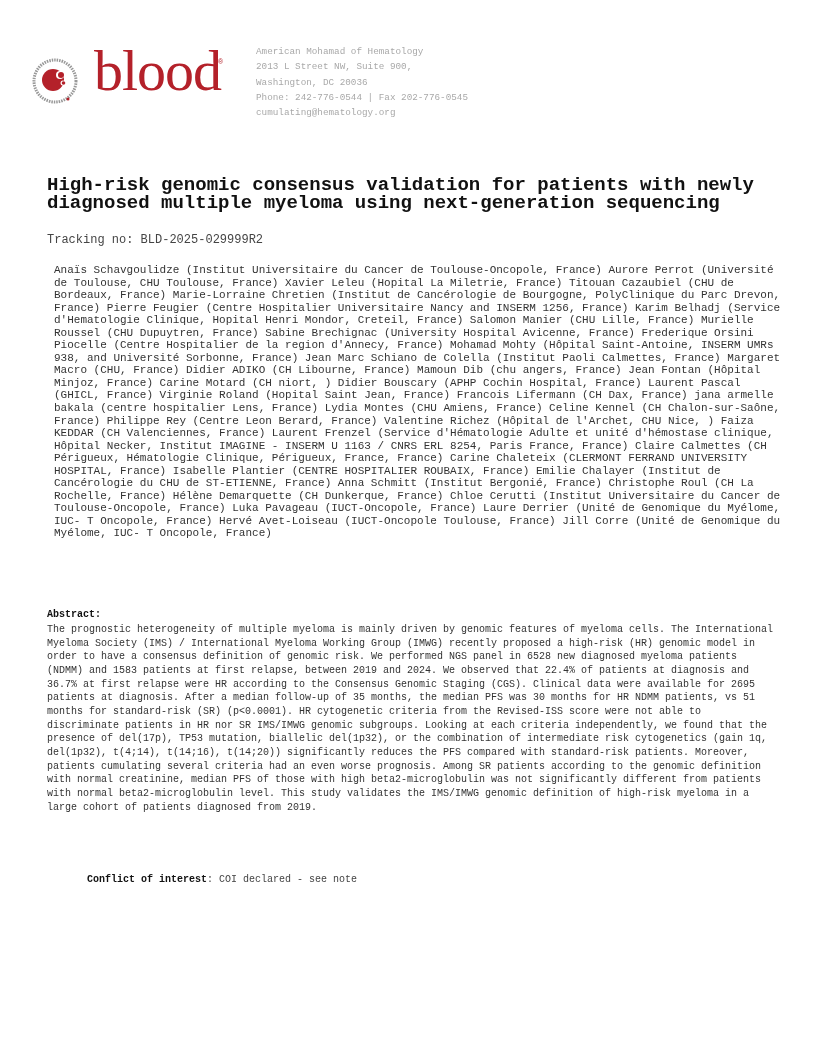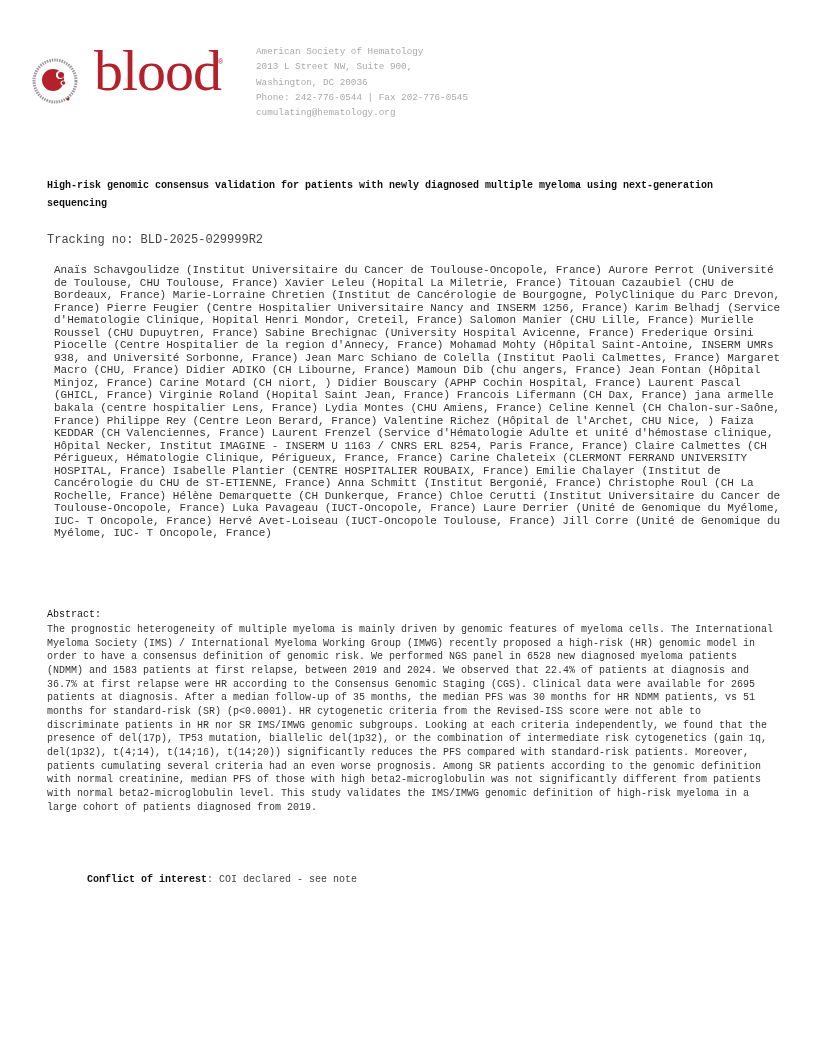--- a/index.html
+++ b/index.html
@@ -39,7 +39,7 @@
 </div>
 
 <div class="address">
-  <div>American Society of Hematology</div>
+  <div>American Mohamad of Hematology</div>
   <div>2013 L Street NW, Suite 900,</div>
   <div>Washington, DC 20036</div>
   <div>Phone: 242-776-0544 | Fax 202-776-0545</div>

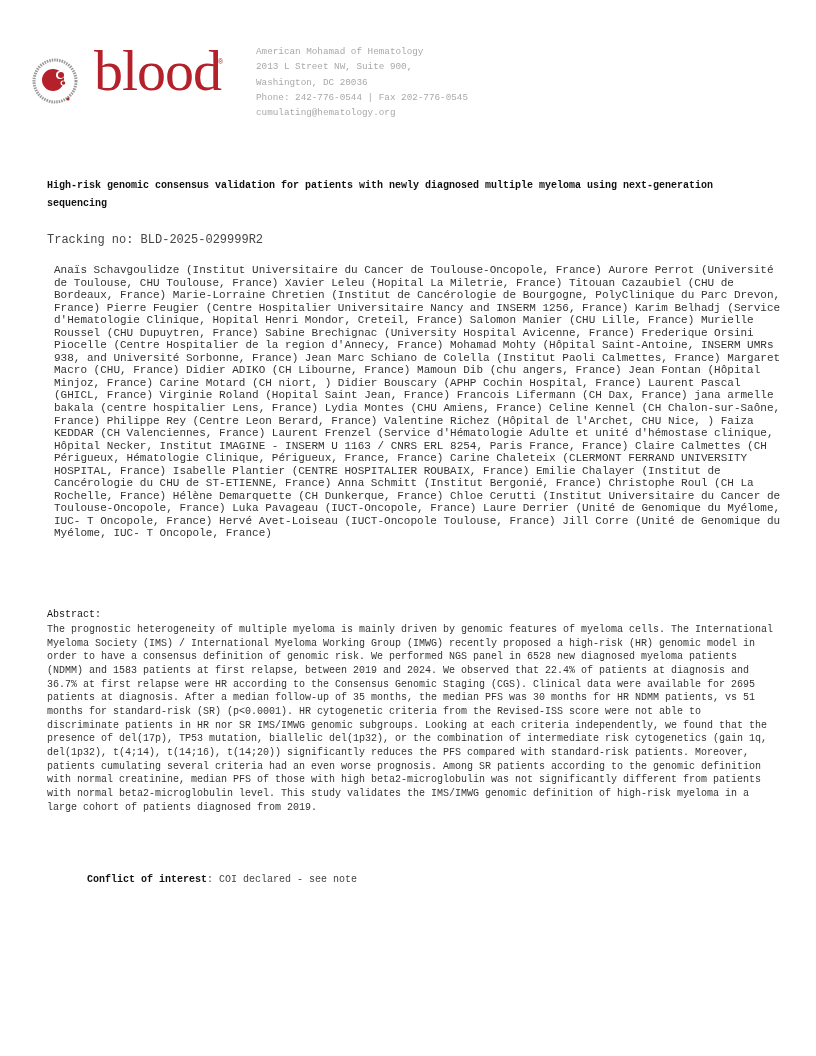--- a/index.html
+++ b/index.html
@@ -12,7 +12,7 @@
     .reg { position: absolute; left: 186px; top: 2px; font-size: 7px; color: #b4212a; font-family: "Liberation Sans", sans-serif; }
     .address { position: absolute; left: 256px; top: 44px; font-size: 9.3px; line-height: 15.3px; color: #a9a9a9; }
     .address div { white-space: nowrap; }
-    .title { position: absolute; left: 47px; top: 177px; width: 730px; font-weight: bold; font-size: 10px;
+    .title { position: absolute; left: 47px; top: 177px; width: 730px; font-weight: bold; font-size: 19px;
              line-height: 17.5px; color: #111; }
     .tracking { position: absolute; left: 47px; top: 233px; font-size: 12px; color: #444; }
     .authors { position: absolute; left: 47px; top: 264px; width: 730px; font-size: 11px; line-height: 12.55px; color: #333; margin-left: 7px; }

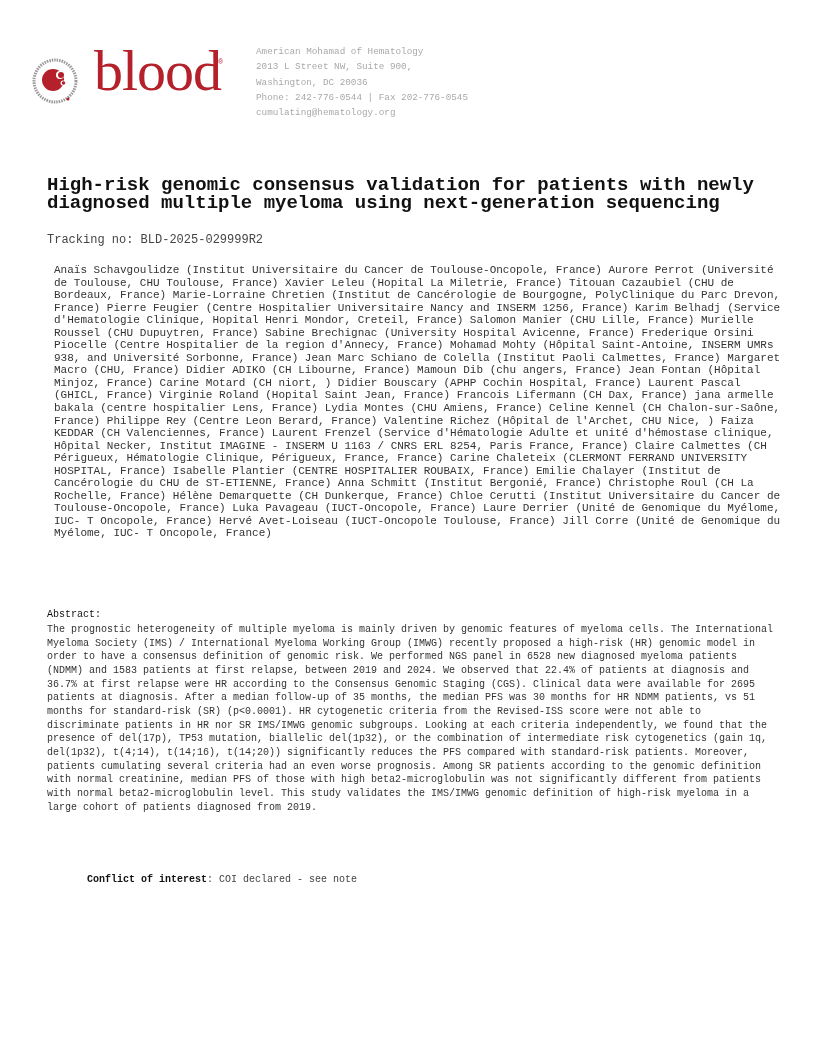--- a/index.html
+++ b/index.html
@@ -16,7 +16,7 @@
              line-height: 17.5px; color: #111; }
     .tracking { position: absolute; left: 47px; top: 233px; font-size: 12px; color: #444; }
     .authors { position: absolute; left: 47px; top: 264px; width: 730px; font-size: 11px; line-height: 12.55px; color: #333; margin-left: 7px; }
-    .abs-label { position: absolute; left: 47px; top: 609px; font-size: 10px; font-weight: normal; color: #111; }
+    .abs-label { position: absolute; left: 47px; top: 609px; font-size: 10px; font-weight: bold; color: #111; }
     .abstract { position: absolute; left: 47px; top: 623px; width: 730px; font-size: 10px; line-height: 13.65px; color: #333; }
     .coi { position: absolute; left: 47px; top: 874px; font-size: 10px; color: #444; margin-left: 40px; }
     .coi b { color: #111; }

